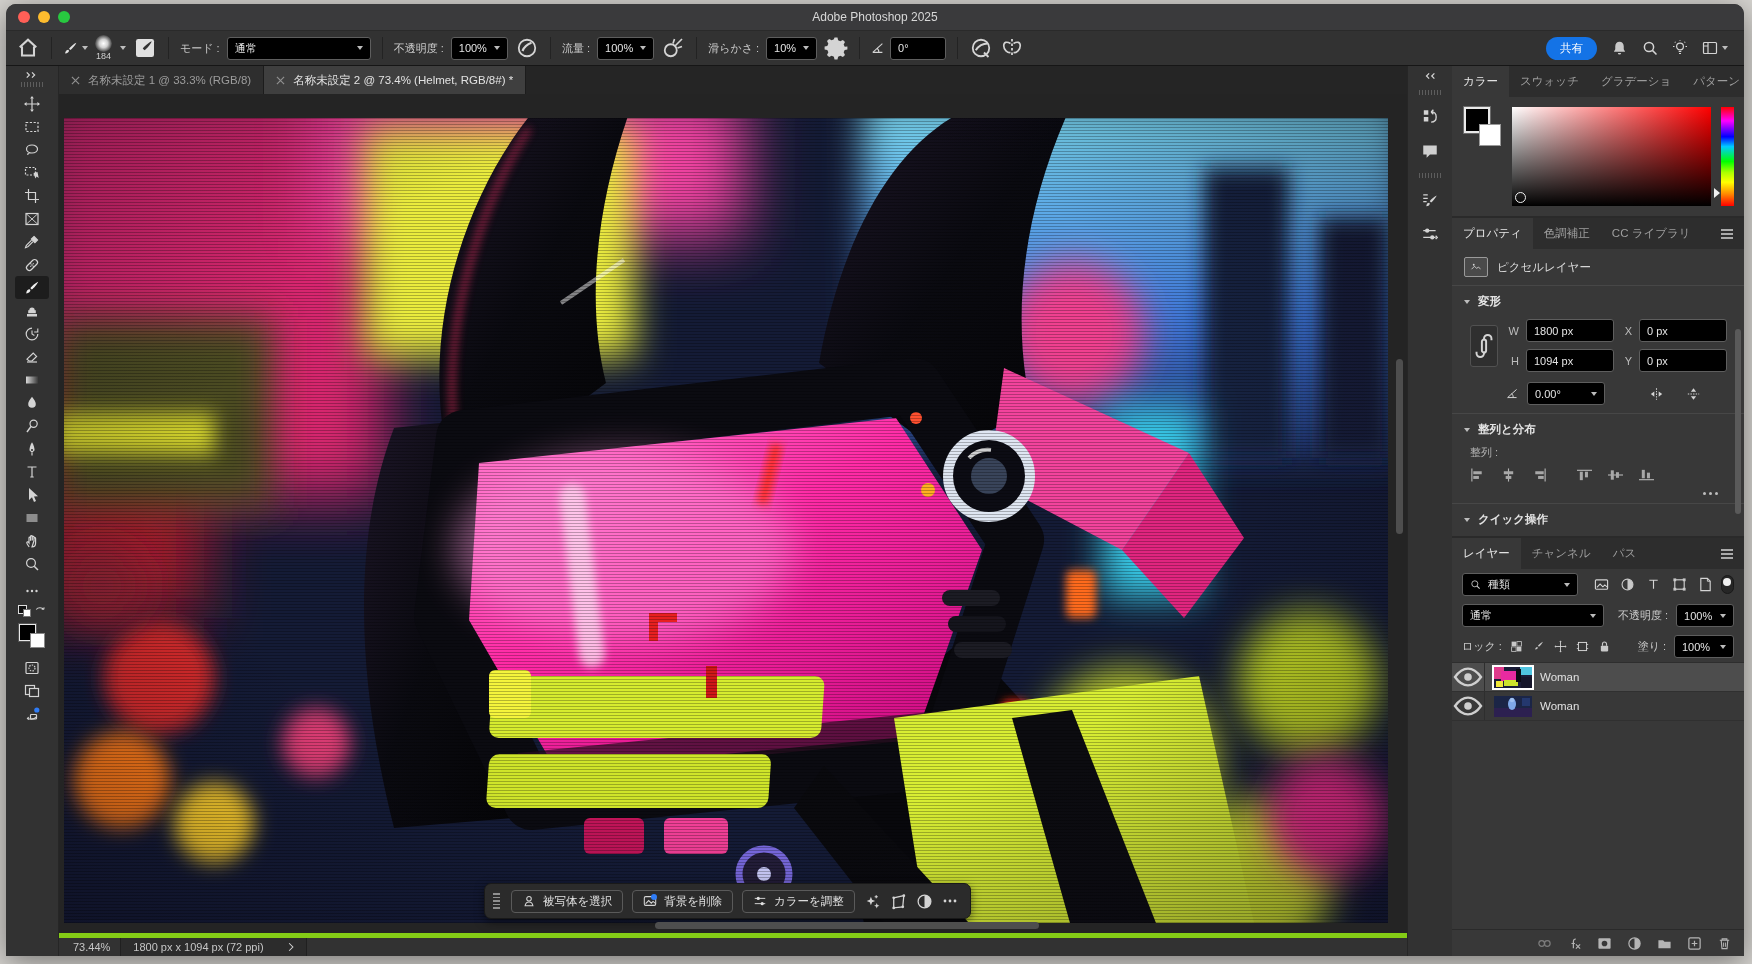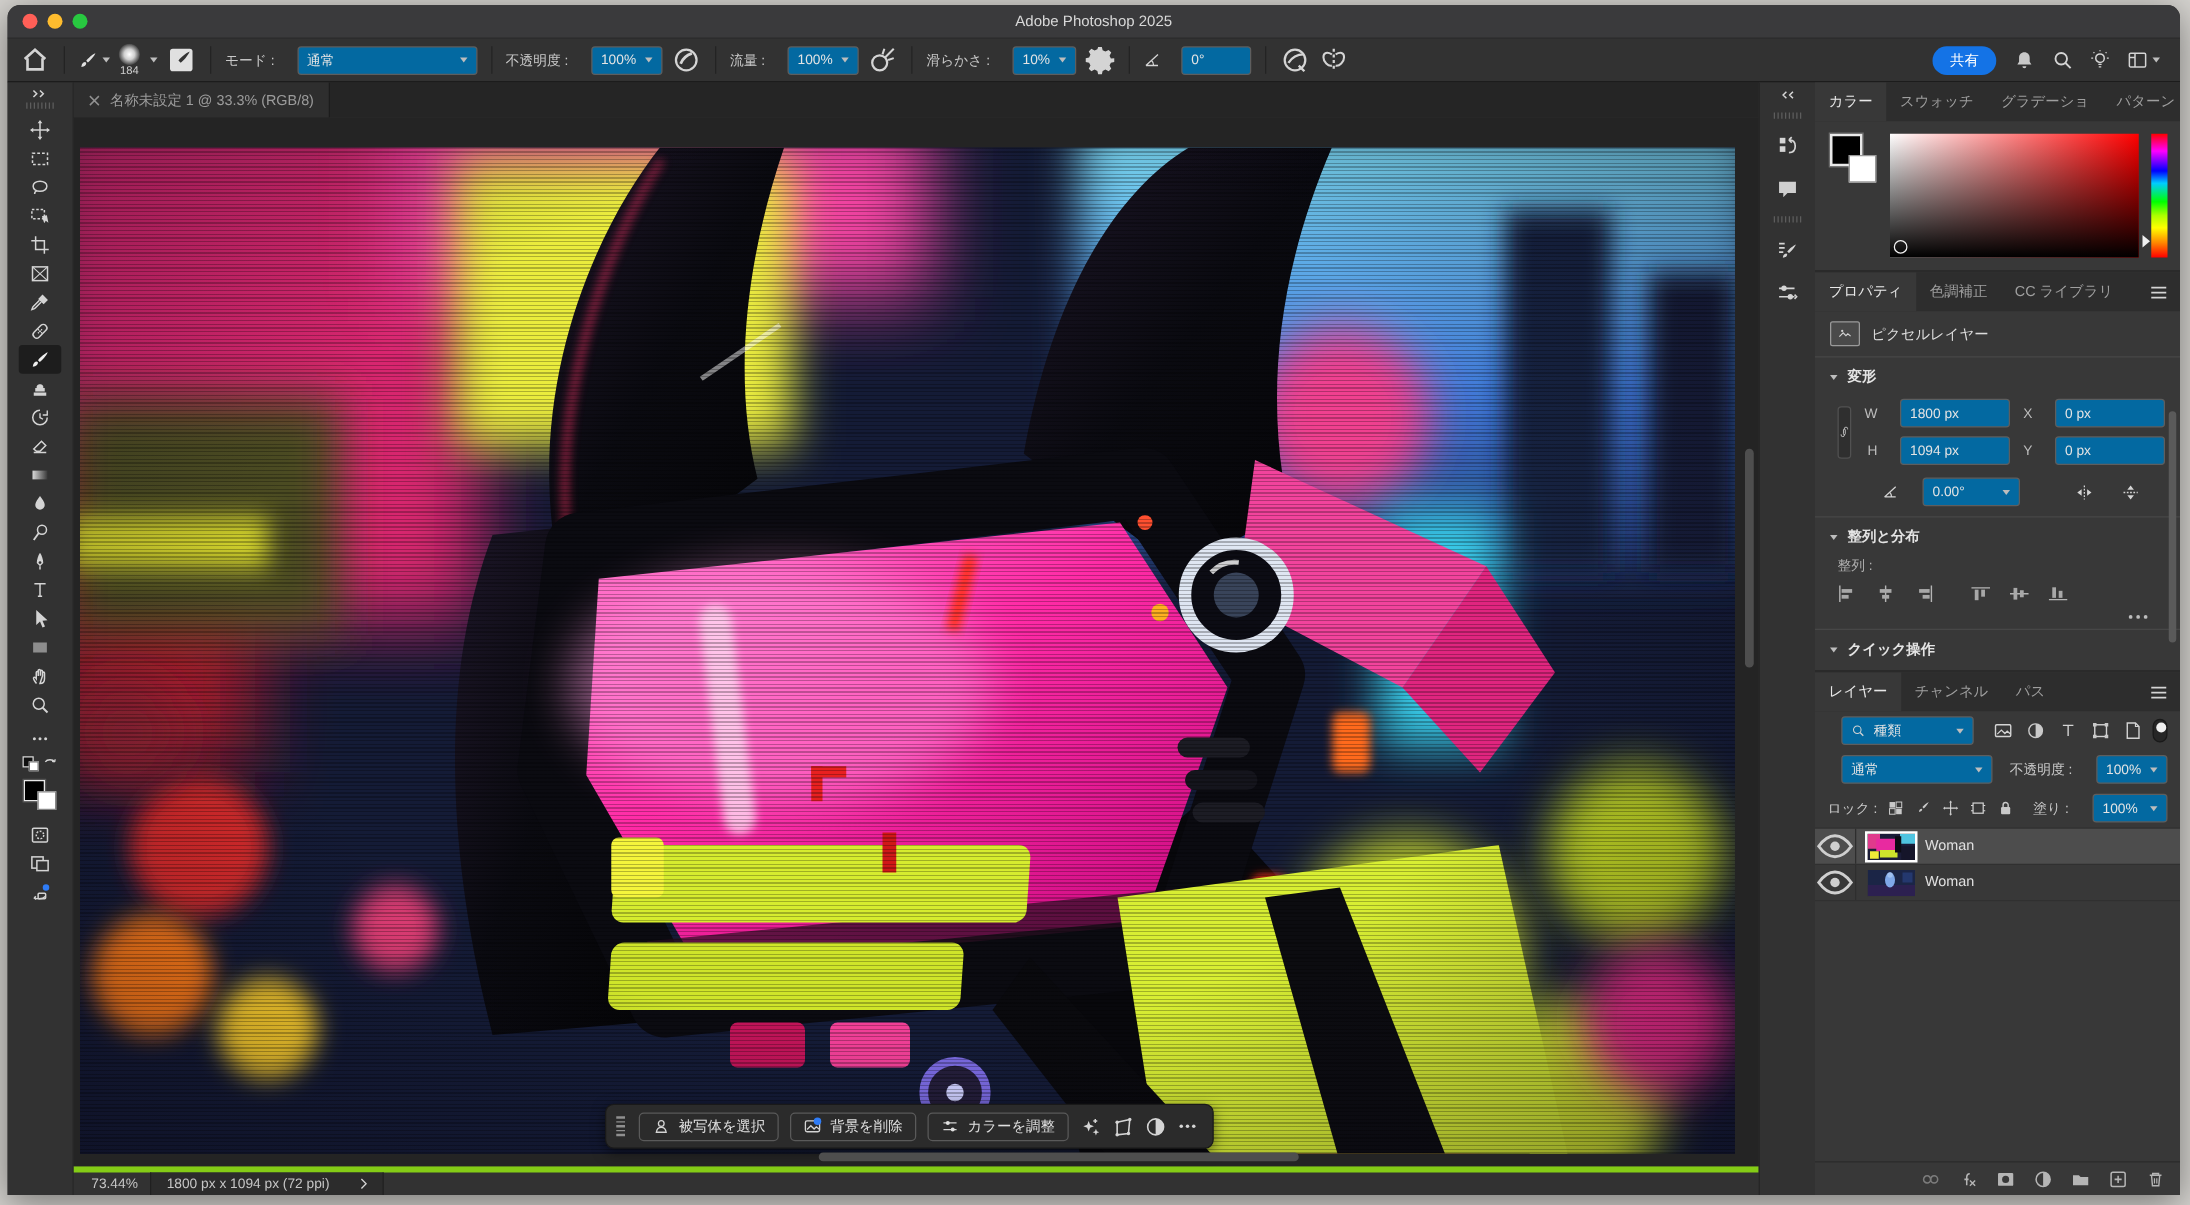--- a/index.html
+++ b/index.html
@@ -15,7 +15,7 @@
   .optionsbar{height:34px;background:#323232;border-bottom:1px solid #161616;display:flex;align-items:center;padding:0 10px;gap:7px;flex:0 0 auto;}
   .row{display:flex;align-items:center}
   .lbl{color:#c9c9c9;font-size:11px;white-space:nowrap}
-  .fld{background:#0369a1;border:1px solid #5e5e5e;border-radius:3px;color:#e4e4e4;font-size:11px;padding:2px 7px;display:flex;align-items:center;gap:7px;height:17px;margin-left:11px;}
+  .fld{background:#000000;border:1px solid #5e5e5e;border-radius:3px;color:#e4e4e4;font-size:11px;padding:2px 7px;display:flex;align-items:center;gap:7px;height:17px;}
   .caret{width:0;height:0;border-left:3.5px solid transparent;border-right:3.5px solid transparent;border-top:4px solid #bdbdbd;}
   .vsep{width:1px;height:22px;background:#232323;margin:0 4px;}
   .ibtn{display:flex;align-items:center;justify-content:center;width:24px;height:24px;border-radius:3px;}

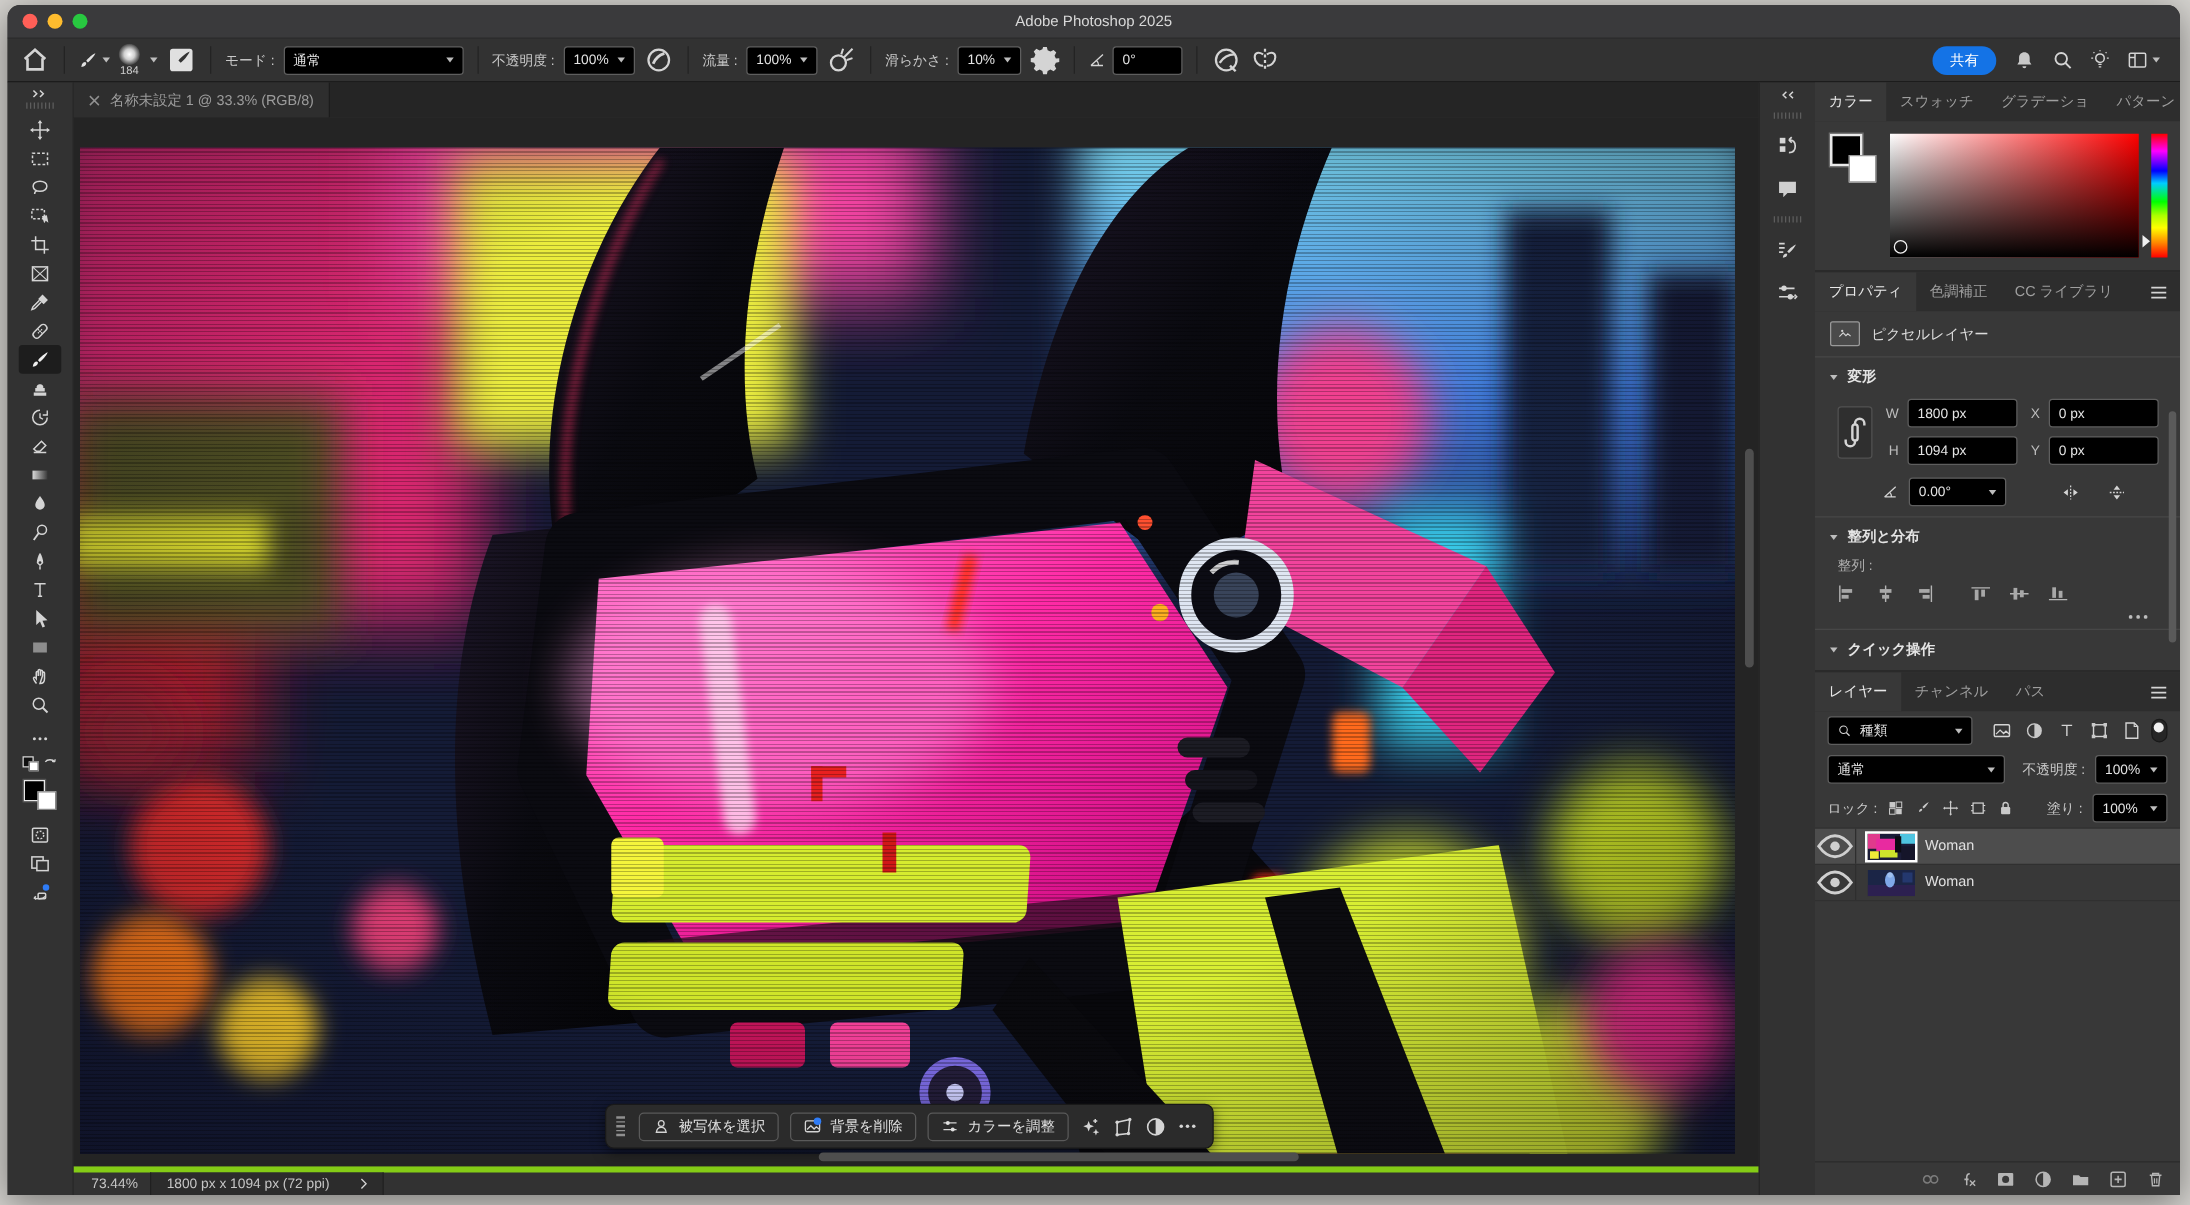--- a/index.html
+++ b/index.html
@@ -447,6 +447,12 @@
                 <path d="M1 1l8 8M9 1L1 9"></path>
               </svg>
           <span>名称未設定 1 @ 33.3% (RGB/8)</span>
+        </div>
+        <div class="dtab active">
+          <svg viewBox="0 0 10 10" style="width:9px;height:9px" class="tabx">
+                <path d="M1 1l8 8M9 1L1 9"></path>
+              </svg>
+          <span>名称未設定 2 @ 73.4% (Helmet, RGB/8#) *</span>
         </div>
       </div>
 

